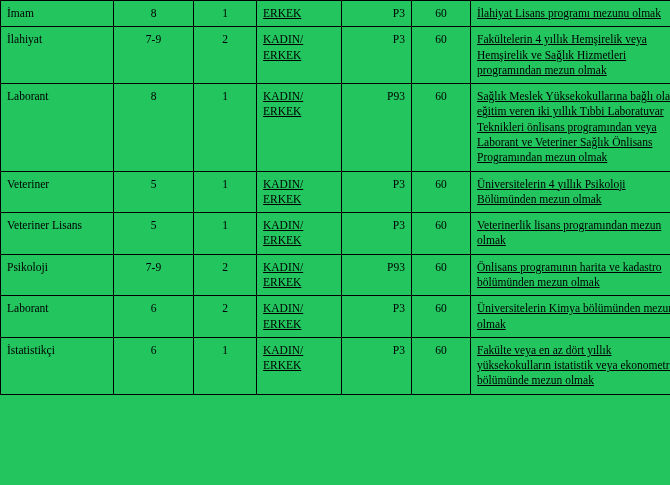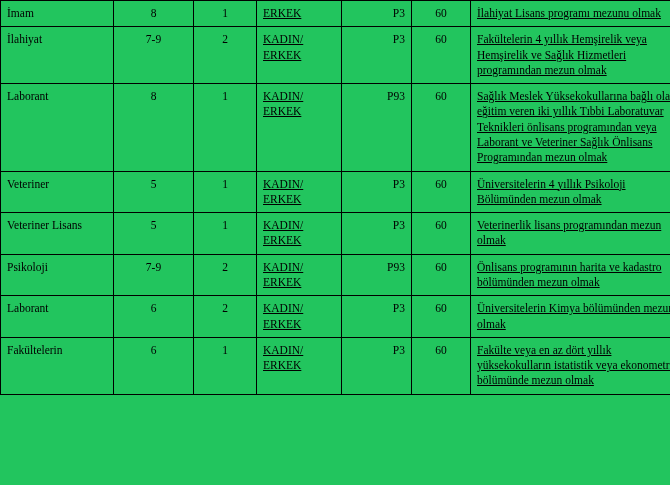--- a/index.html
+++ b/index.html
@@ -159,7 +159,7 @@
           </td>
         </tr>
         <tr>
-          <td class="col-title">Fakültelerin</td>
+          <td class="col-title">İstatistikçi</td>
           <td class="col-kpss">6</td>
           <td class="col-count">1</td>
           <td class="col-gender gender-cell">

